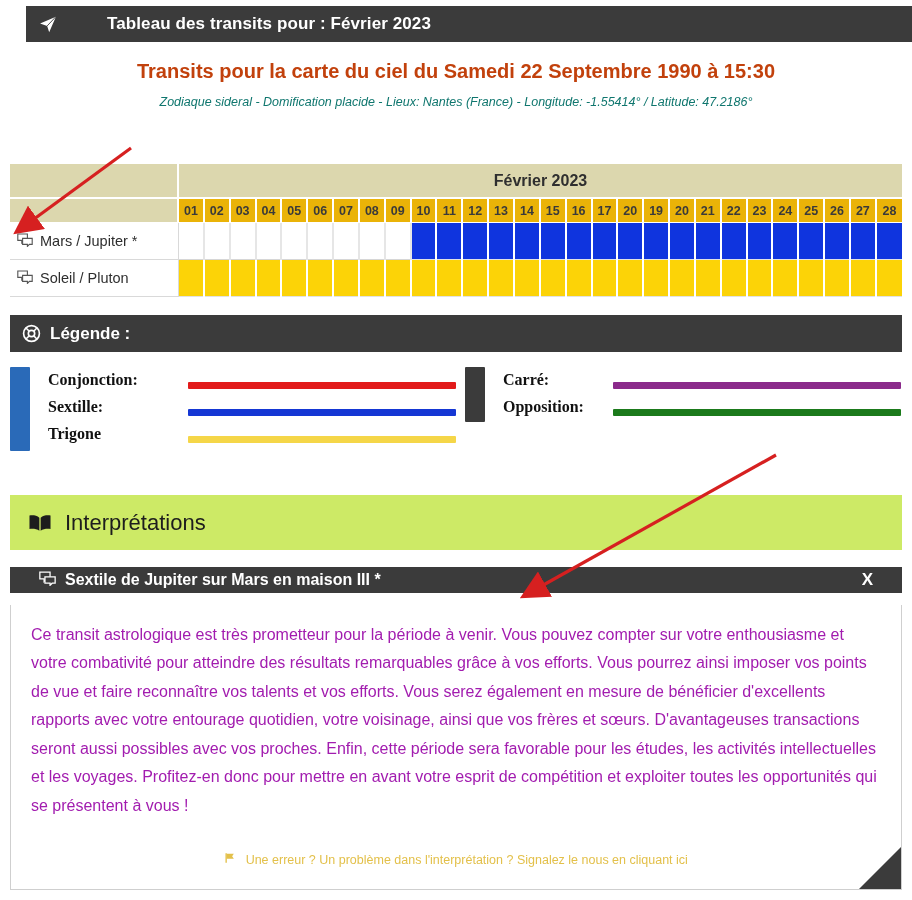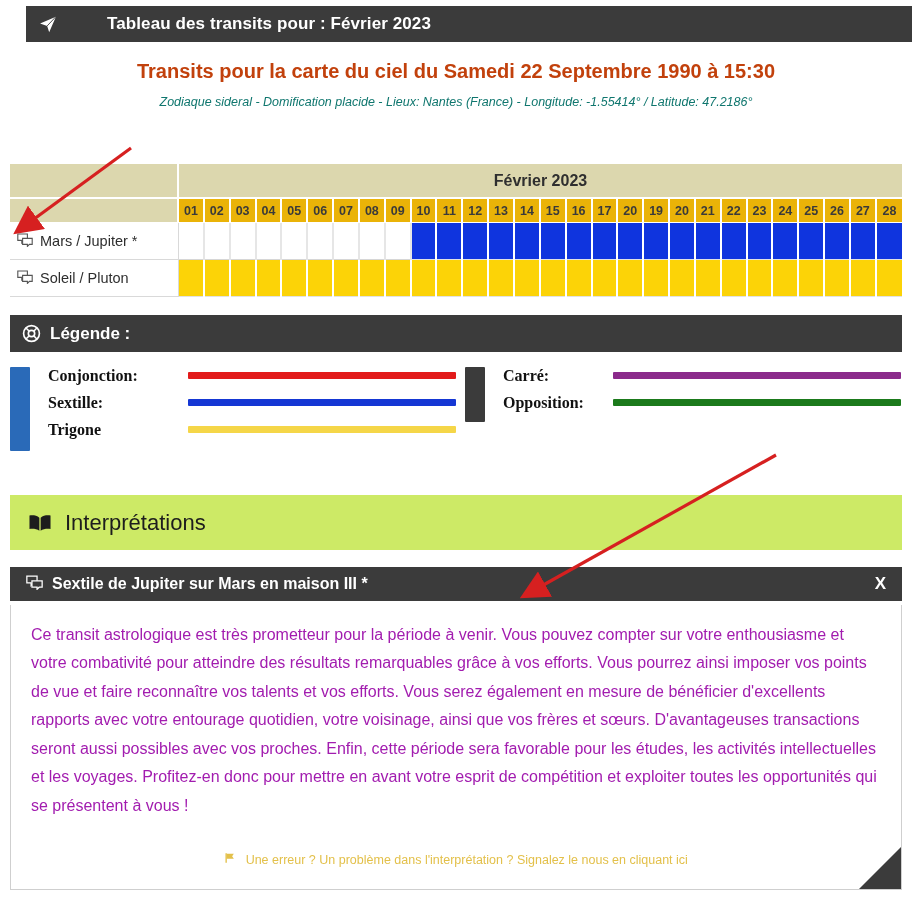--- a/index.html
+++ b/index.html
@@ -148,7 +148,7 @@
   .legend-rows { margin-left: 18px; }
   .legend-row {
     display: flex;
-    align-items: center;
+    align-items: flex-end;
     height: 27px;
   }
   .legend-name {

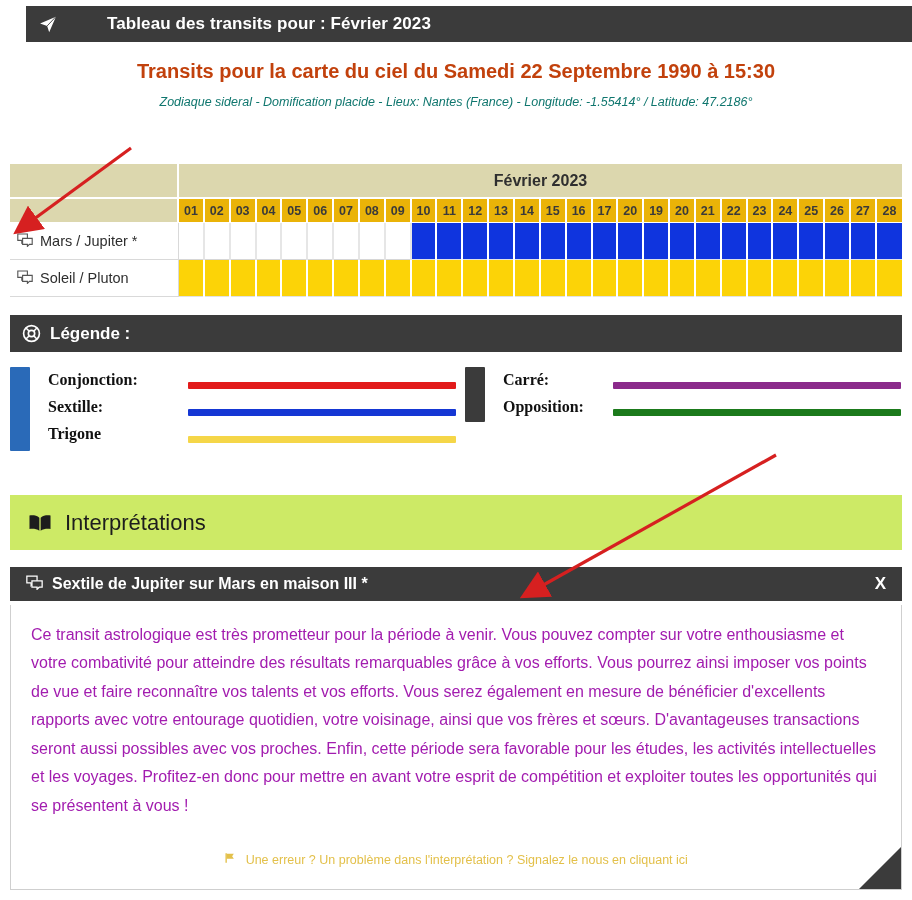--- a/index.html
+++ b/index.html
@@ -181,8 +181,8 @@
   #interp-head {
     position: absolute;
     left: 10px; top: 567px;
-    width: 892px; height: 34px;
-    padding: 0 16px;
+    width: 892px; height: 26px;
+    padding: 0 29px;
     font-size: 16px;
     font-weight: bold;
     justify-content: space-between;

